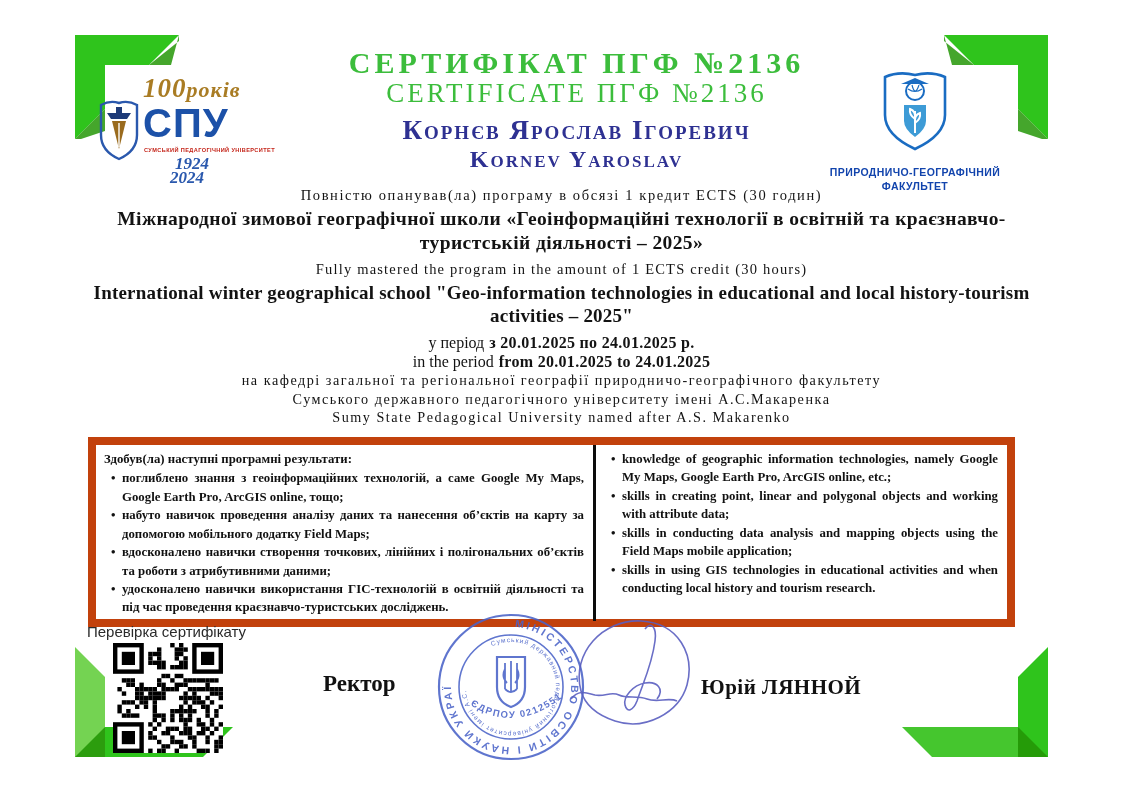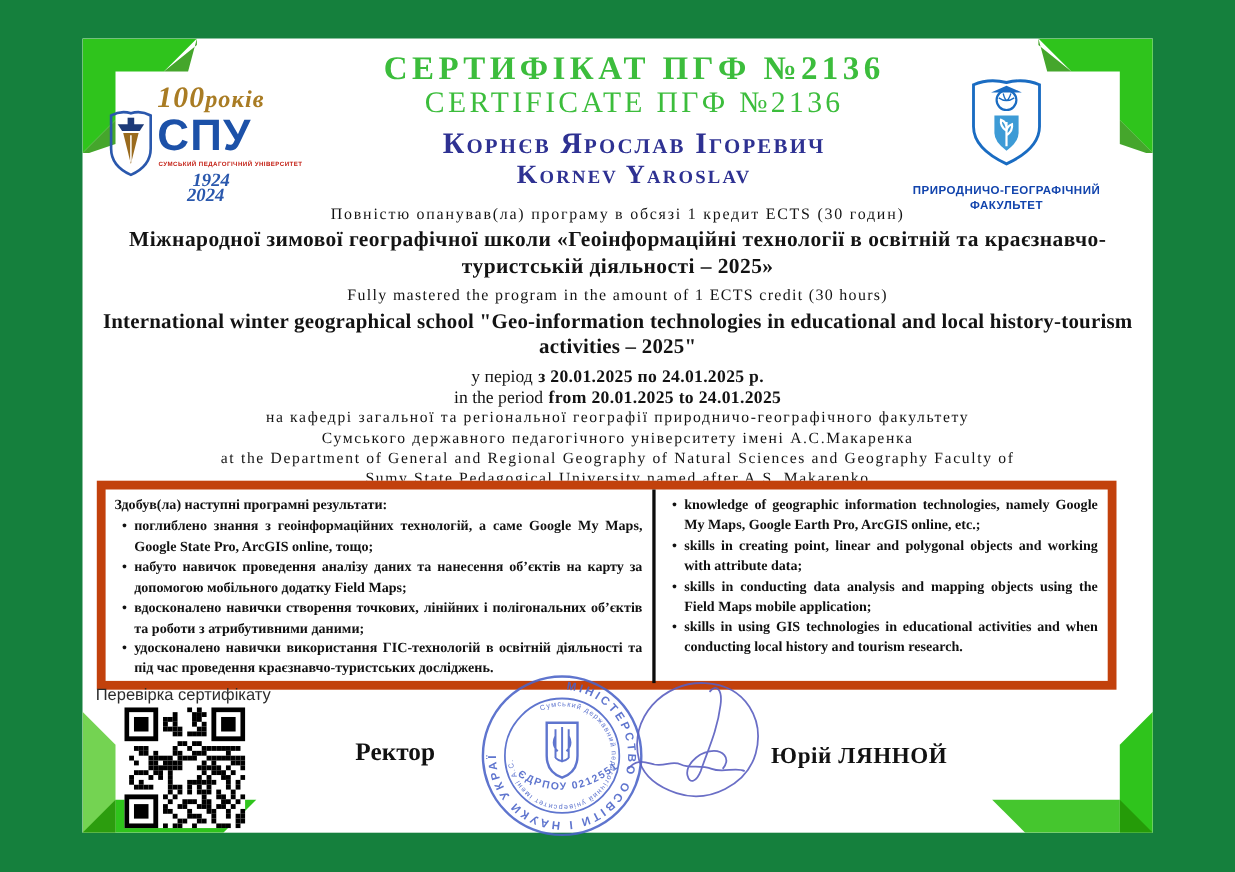--- a/index.html
+++ b/index.html
@@ -4,7 +4,7 @@
 <style>
   html,body{margin:0;padding:0;}
   body{width:1123px;height:793px;overflow:hidden;background:#3a3f53;font-family:"Liberation Serif","DejaVu Serif",serif;}
-  .stage{position:relative;width:1123px;height:793px;background:#15803d;}
+  .stage{position:relative;width:1123px;height:793px;background:#ffffff;}
   .cert{position:absolute;left:75px;top:35px;width:973px;height:722px;background:#ffffff;}
   .corner{position:absolute;pointer-events:none;}
   .corner.tl{left:0;top:0;}

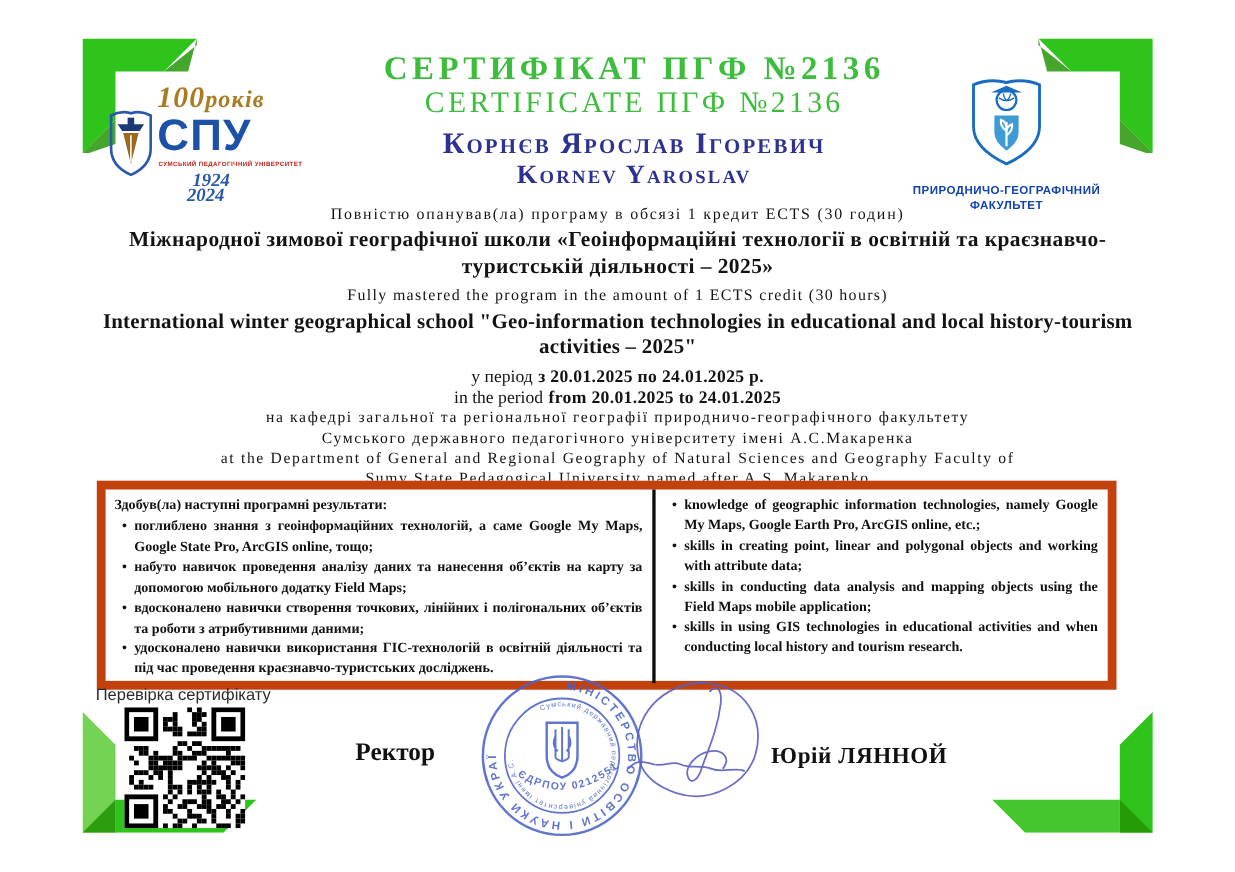--- a/index.html
+++ b/index.html
@@ -142,7 +142,6 @@
       </div>
       <div class="p-dept">на кафедрі загальної та регіональної географії природничо-географічного факультету</div>
       <div class="p-dept">Сумського державного педагогічного університету імені А.С.Макаренка</div>
-      <div class="p-dept">at the Department of General and Regional Geography of Natural Sciences and Geography Faculty of</div>
       <div class="p-dept">Sumy State Pedagogical University named after A.S. Makarenko</div>
     </div>
 

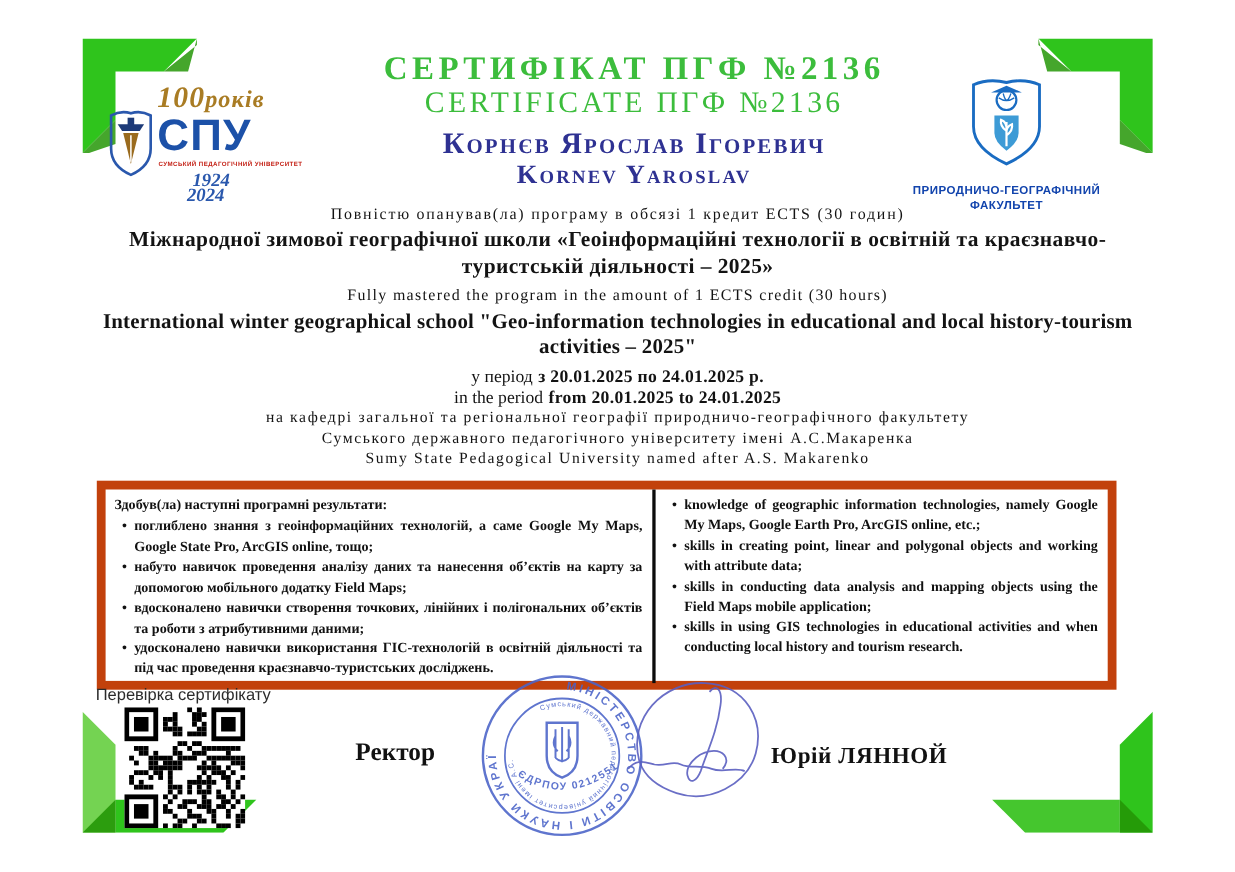--- a/index.html
+++ b/index.html
@@ -149,7 +149,7 @@
       <div class="rescol uk">
         <div class="res-head">Здобув(ла) наступні програмні результати:</div>
         <ul class="res-list">
-          <li>поглиблено знання з геоінформаційних технологій, а саме Google My Maps, Google State Pro, ArcGIS online, тощо;</li>
+          <li>поглиблено знання з геоінформаційних технологій, а саме Google My Maps, Google Earth Pro, ArcGIS online, тощо;</li>
           <li>набуто навичок проведення аналізу даних та нанесення об’єктів на карту за допомогою мобільного додатку Field Maps;</li>
           <li>вдосконалено навички створення точкових, лінійних і полігональних об’єктів та роботи з атрибутивними даними;</li>
           <li>удосконалено навички використання ГІС-технологій в освітній діяльності та під час проведення краєзнавчо-туристських досліджень.</li>

